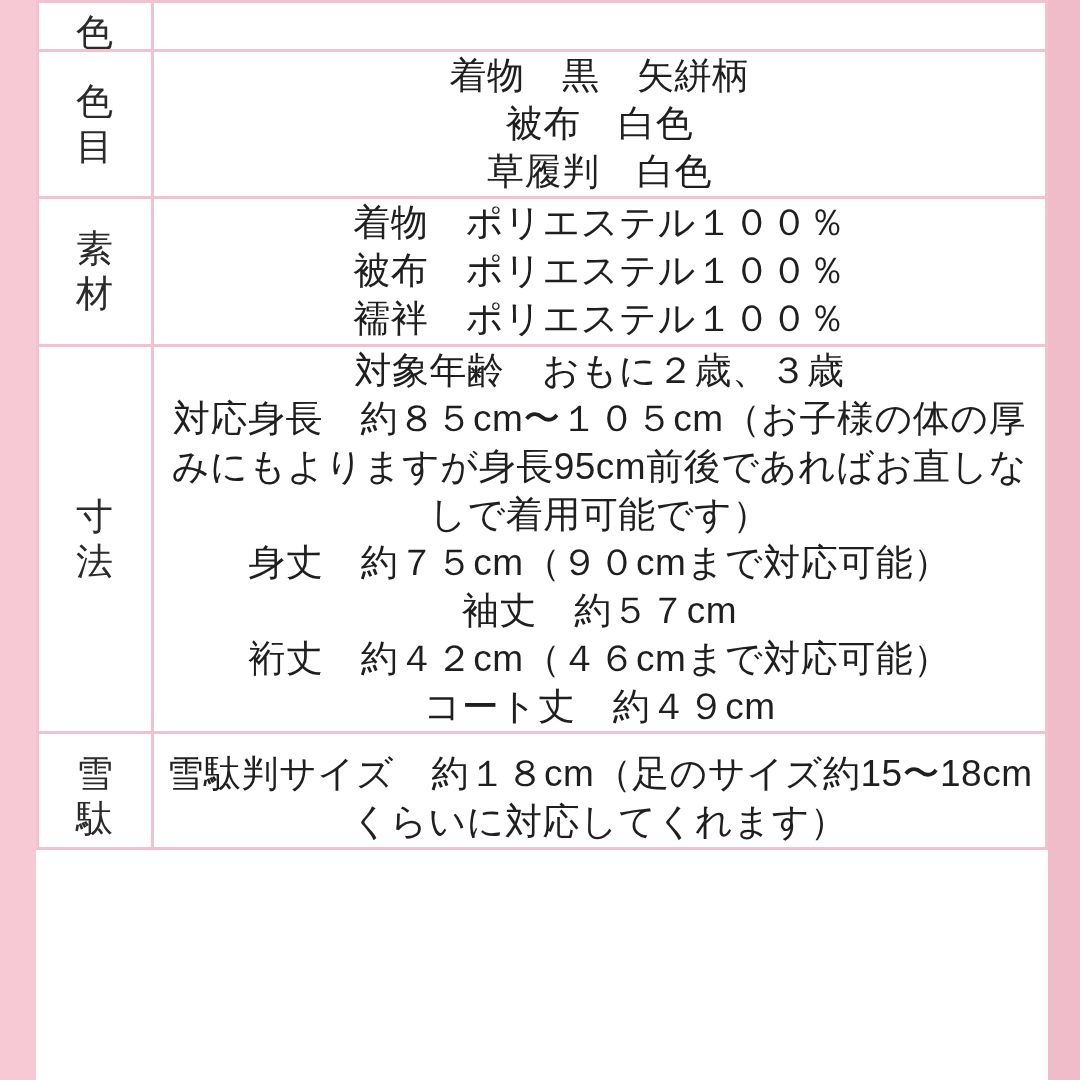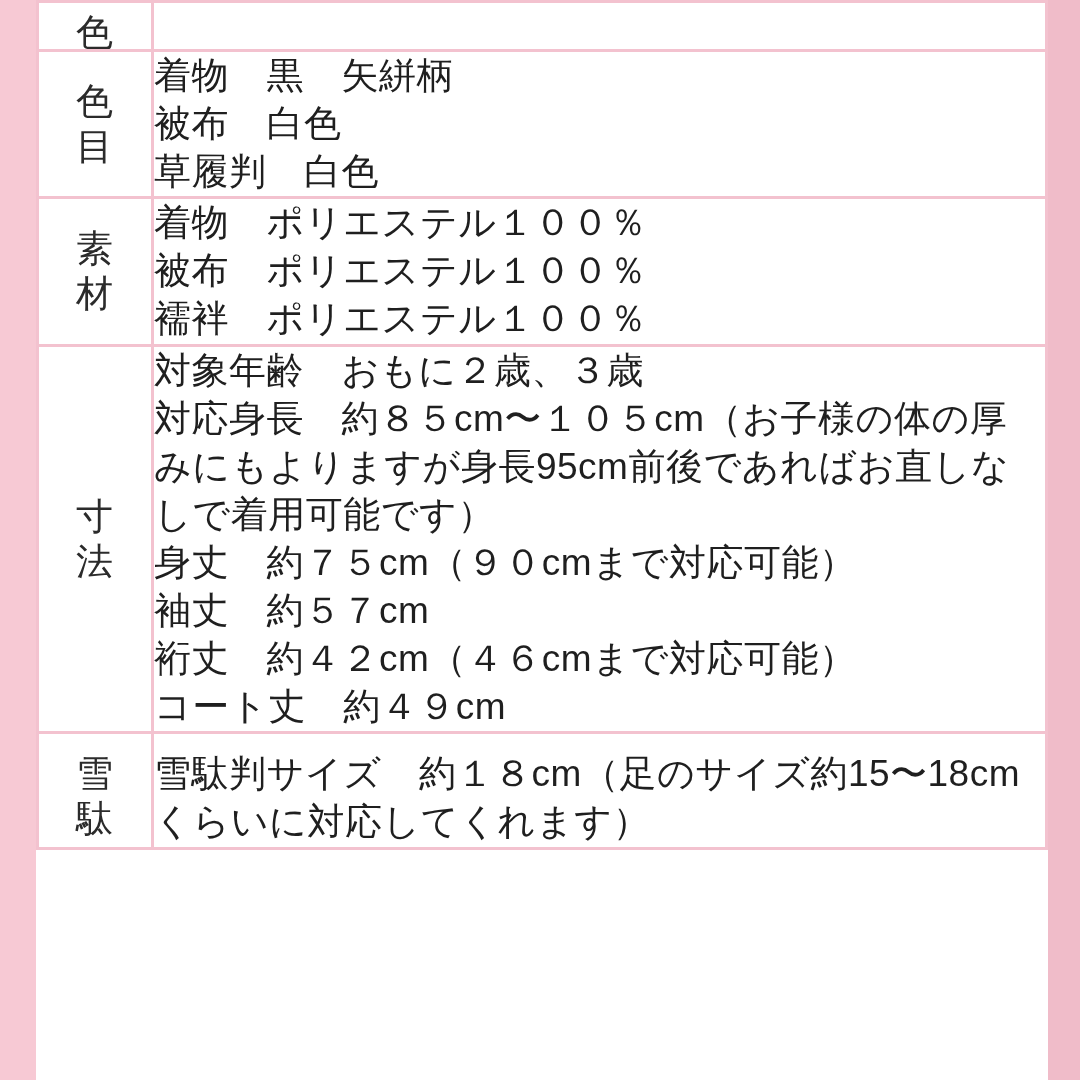--- a/index.html
+++ b/index.html
@@ -81,6 +81,7 @@
     display: block;
     white-space: pre-line;
     letter-spacing: 0.5px;
+    text-align: center;
   }
 
   

